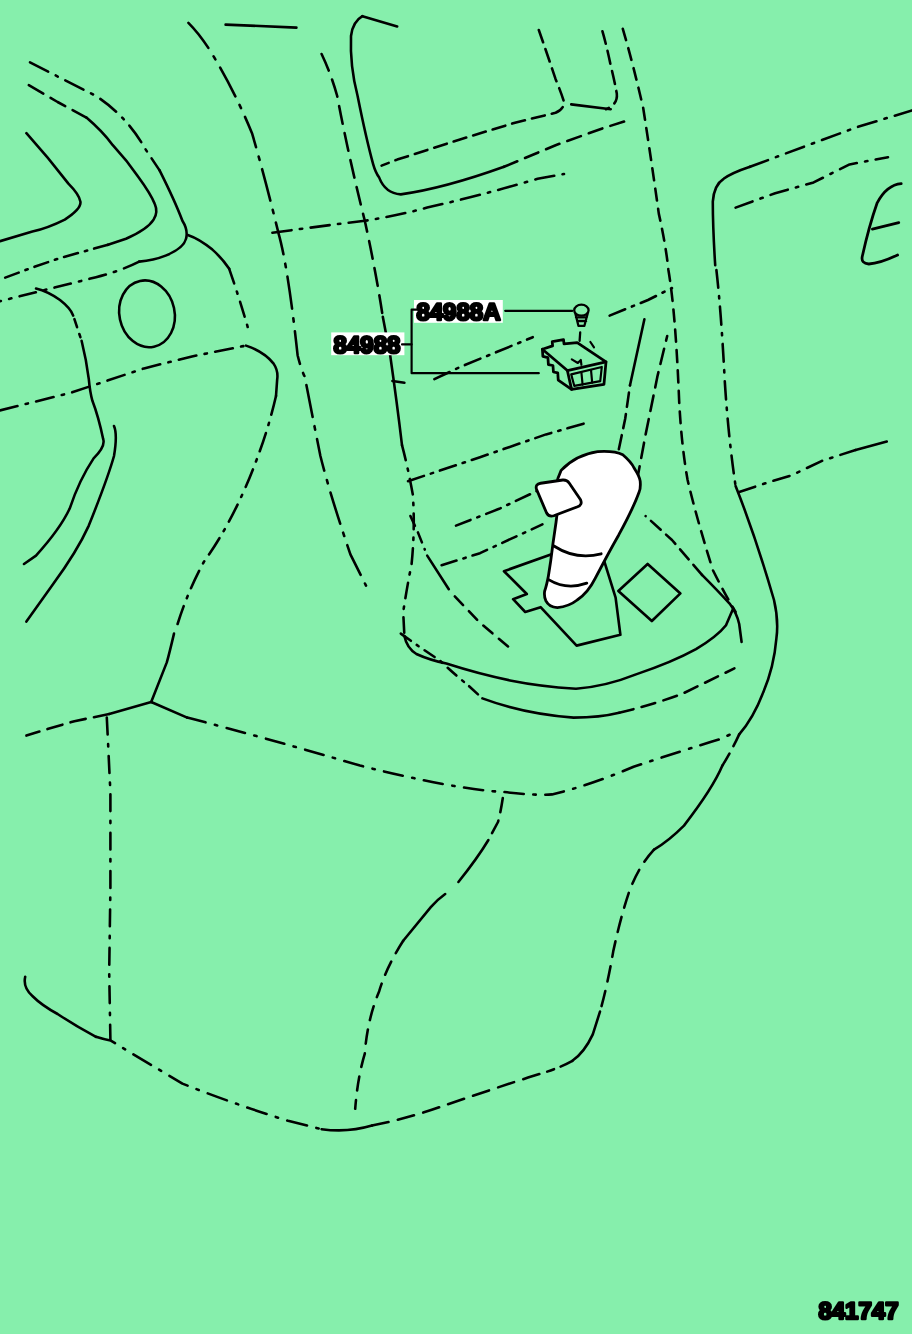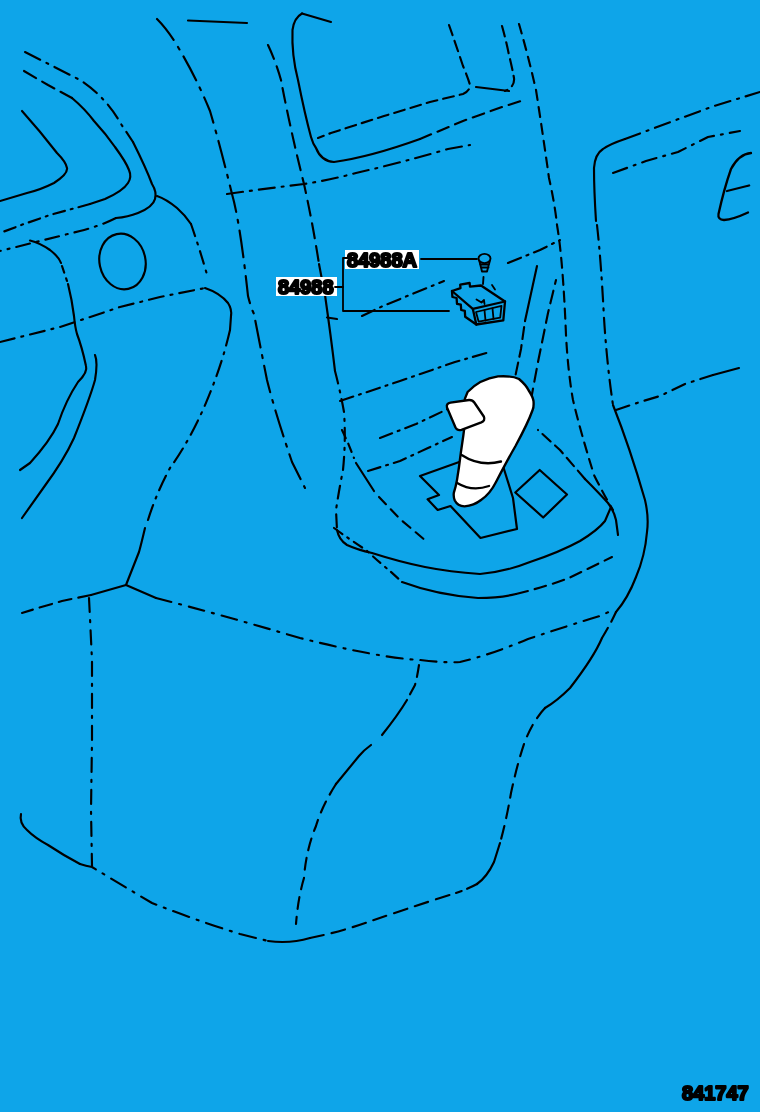--- a/index.html
+++ b/index.html
@@ -3,7 +3,7 @@
 <meta charset="utf-8">
 <style>
   html,body{margin:0;padding:0;background:#fff;}
-  #page{width:760px;height:1112px;position:relative;background:#0ea5e9;overflow:hidden;}
+  #page{width:760px;height:1112px;position:relative;background:#86efac;overflow:hidden;}
   svg{position:absolute;left:0;top:0;}
   .lbl{font-family:"Liberation Sans",sans-serif;font-weight:bold;fill:#000;}
 </style>

